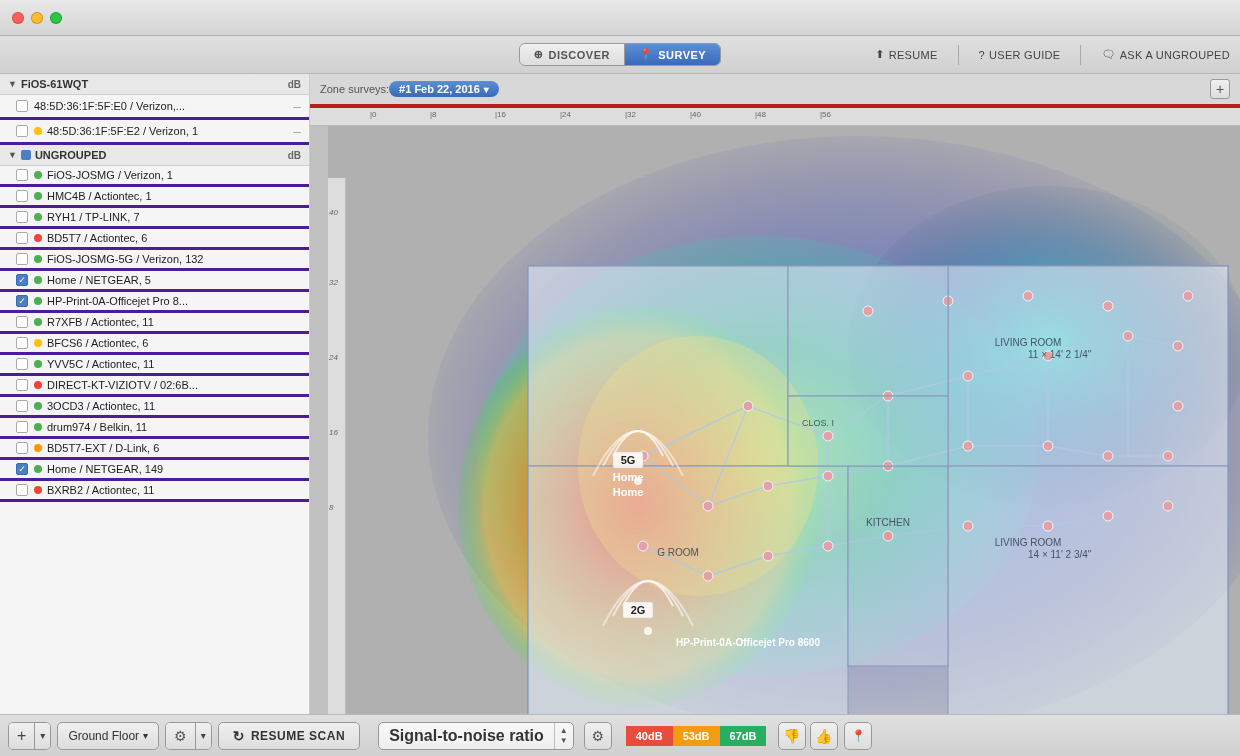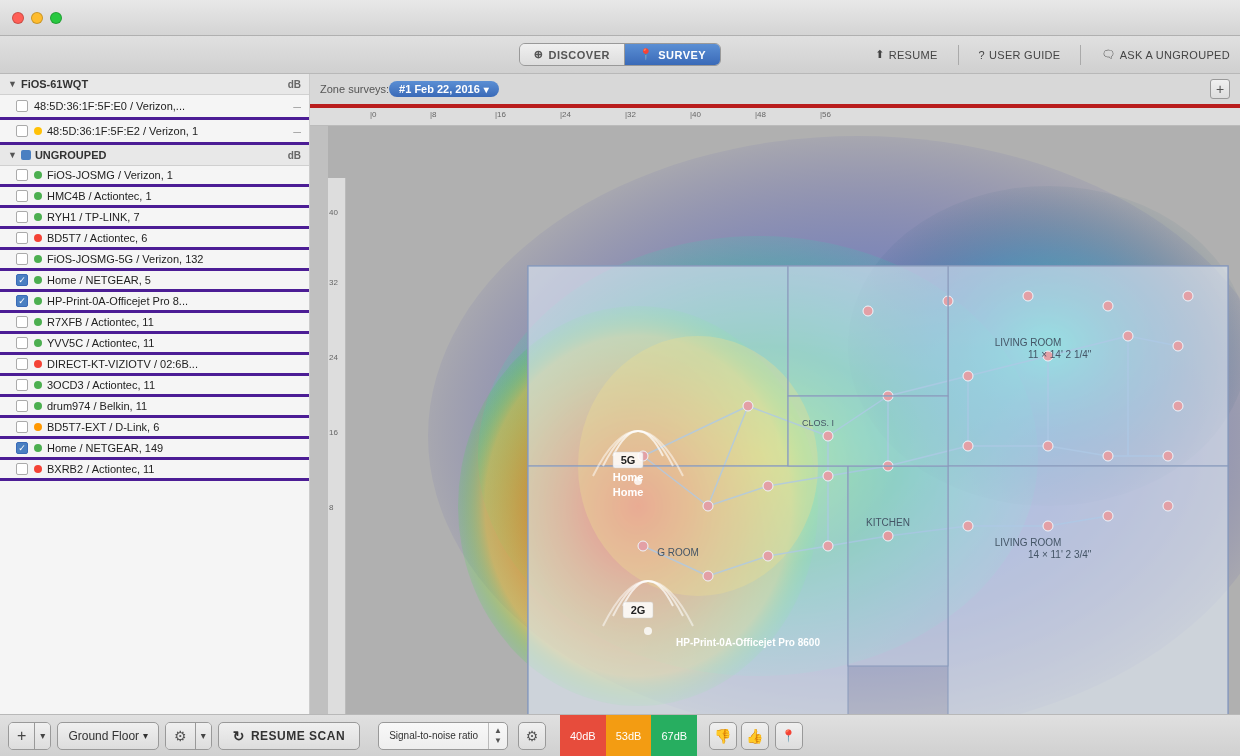--- a/index.html
+++ b/index.html
@@ -660,7 +660,7 @@
 
     <div class="floor-plan-container">
 
-      <div class="ruler-v" style="font-size:8px; color:#666;">
+      <div class="ruler-v" style="font-size:8px; color:#666;font-style:italic;">
         <div style="position:absolute;top:30px;left:1px;">40</div>
         <div style="position:absolute;top:100px;left:1px;">32</div>
         <div style="position:absolute;top:175px;left:1px;">24</div>

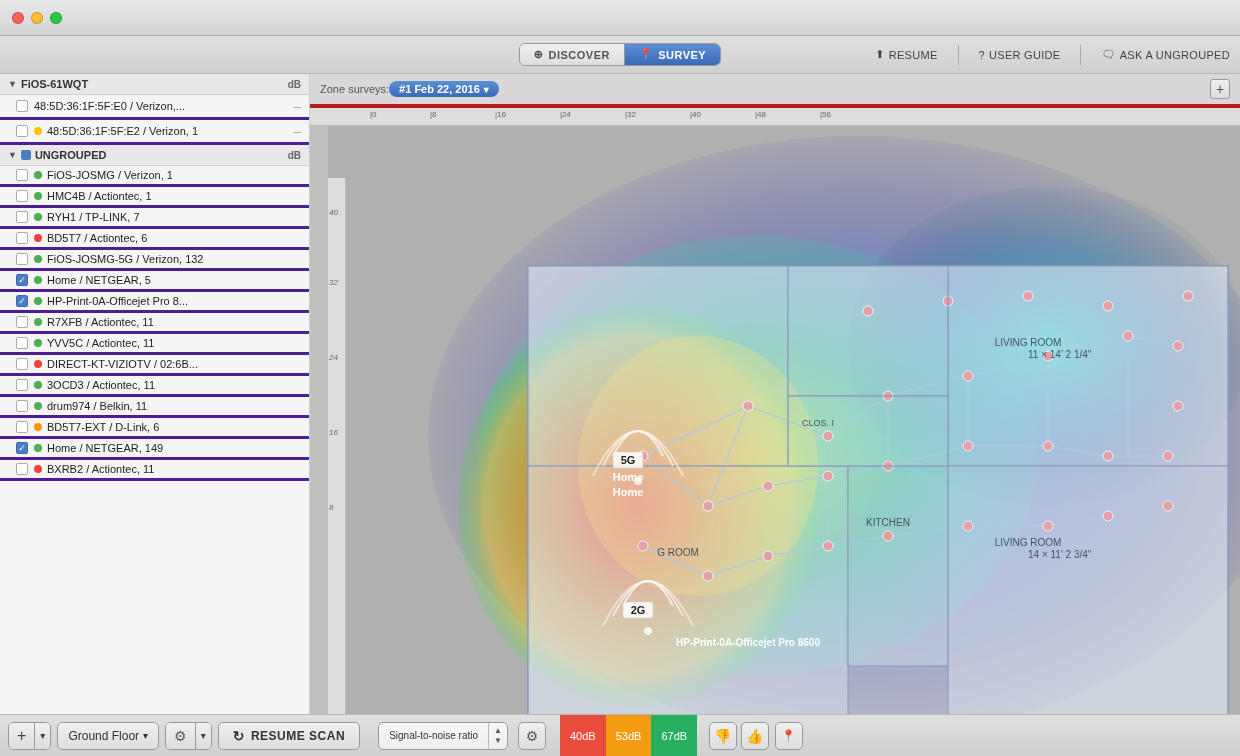--- a/index.html
+++ b/index.html
@@ -599,6 +599,11 @@
       <div class="checkbox"></div>
       <div class="signal-dot dot-green"></div>
       <span class="item-name">R7XFB / Actiontec, 11</span>
+    </div>
+    <div class="sidebar-item">
+      <div class="checkbox"></div>
+      <div class="signal-dot dot-yellow"></div>
+      <span class="item-name">BFCS6 / Actiontec, 6</span>
     </div>
     <div class="sidebar-item">
       <div class="checkbox"></div>

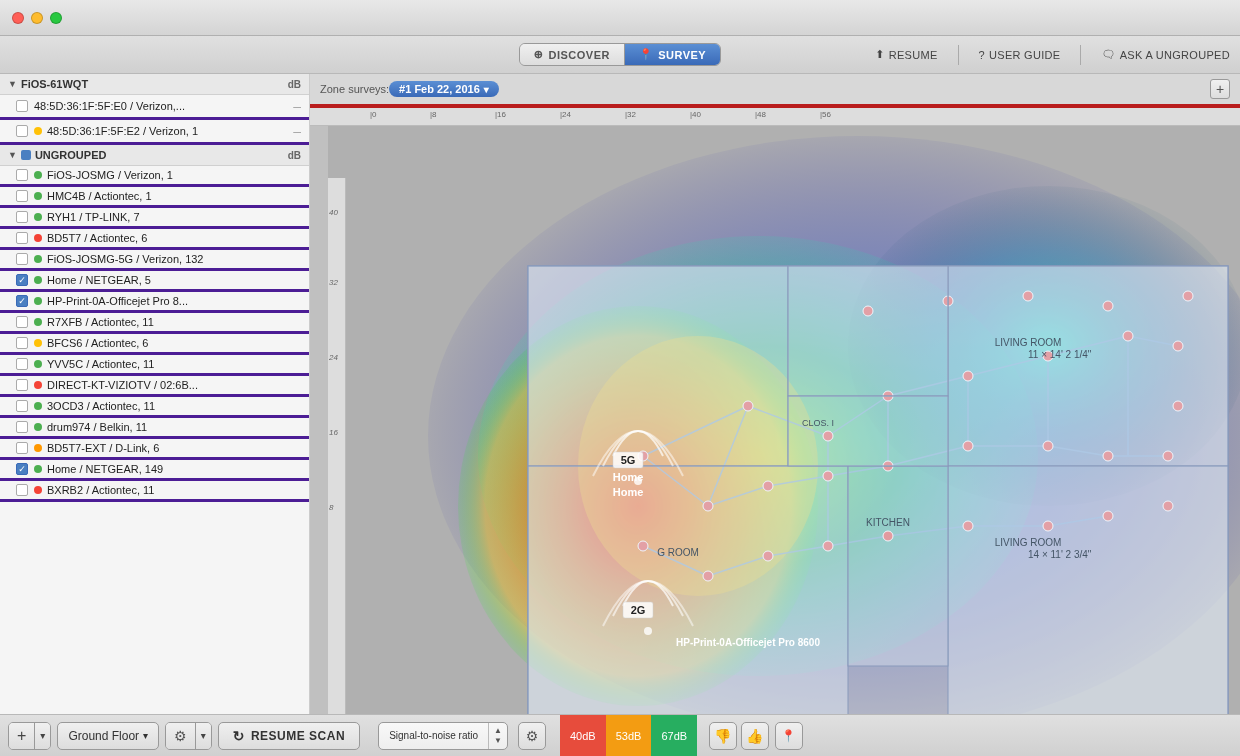--- a/index.html
+++ b/index.html
@@ -404,8 +404,9 @@
     }
     .signal-select-text {
       padding: 0 10px;
-      font-size: 10px;
+      font-size: 16px;
       color: #333;
+      font-weight: bold;
     }
     .signal-select-arrows {
       padding: 0 5px;

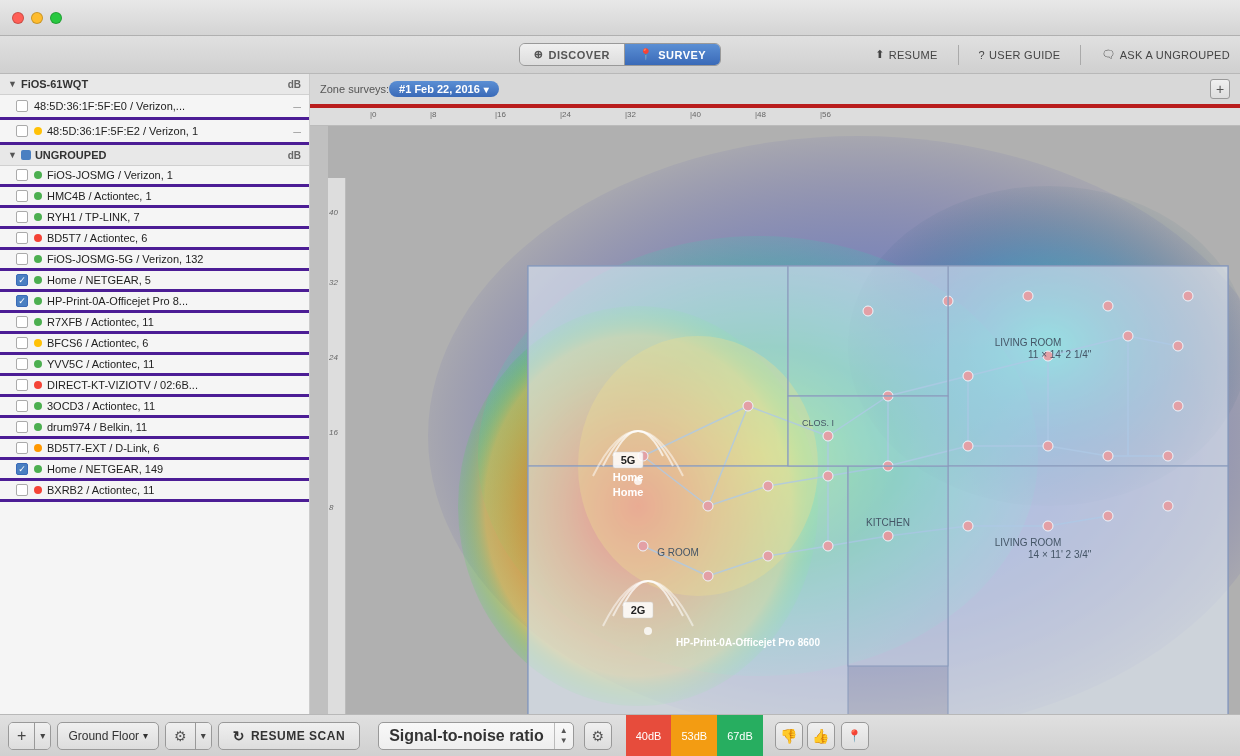--- a/index.html
+++ b/index.html
@@ -442,11 +442,11 @@
     }
     .db-indicator {
       padding: 0 10px;
-      height: 41px;
+      height: 20px;
       display: flex;
       align-items: center;
       font-size: 11px;
-      font-weight: 400;
+      font-weight: 700;
       color: white;
     }
     .db-40 { background: #e74c3c; }

